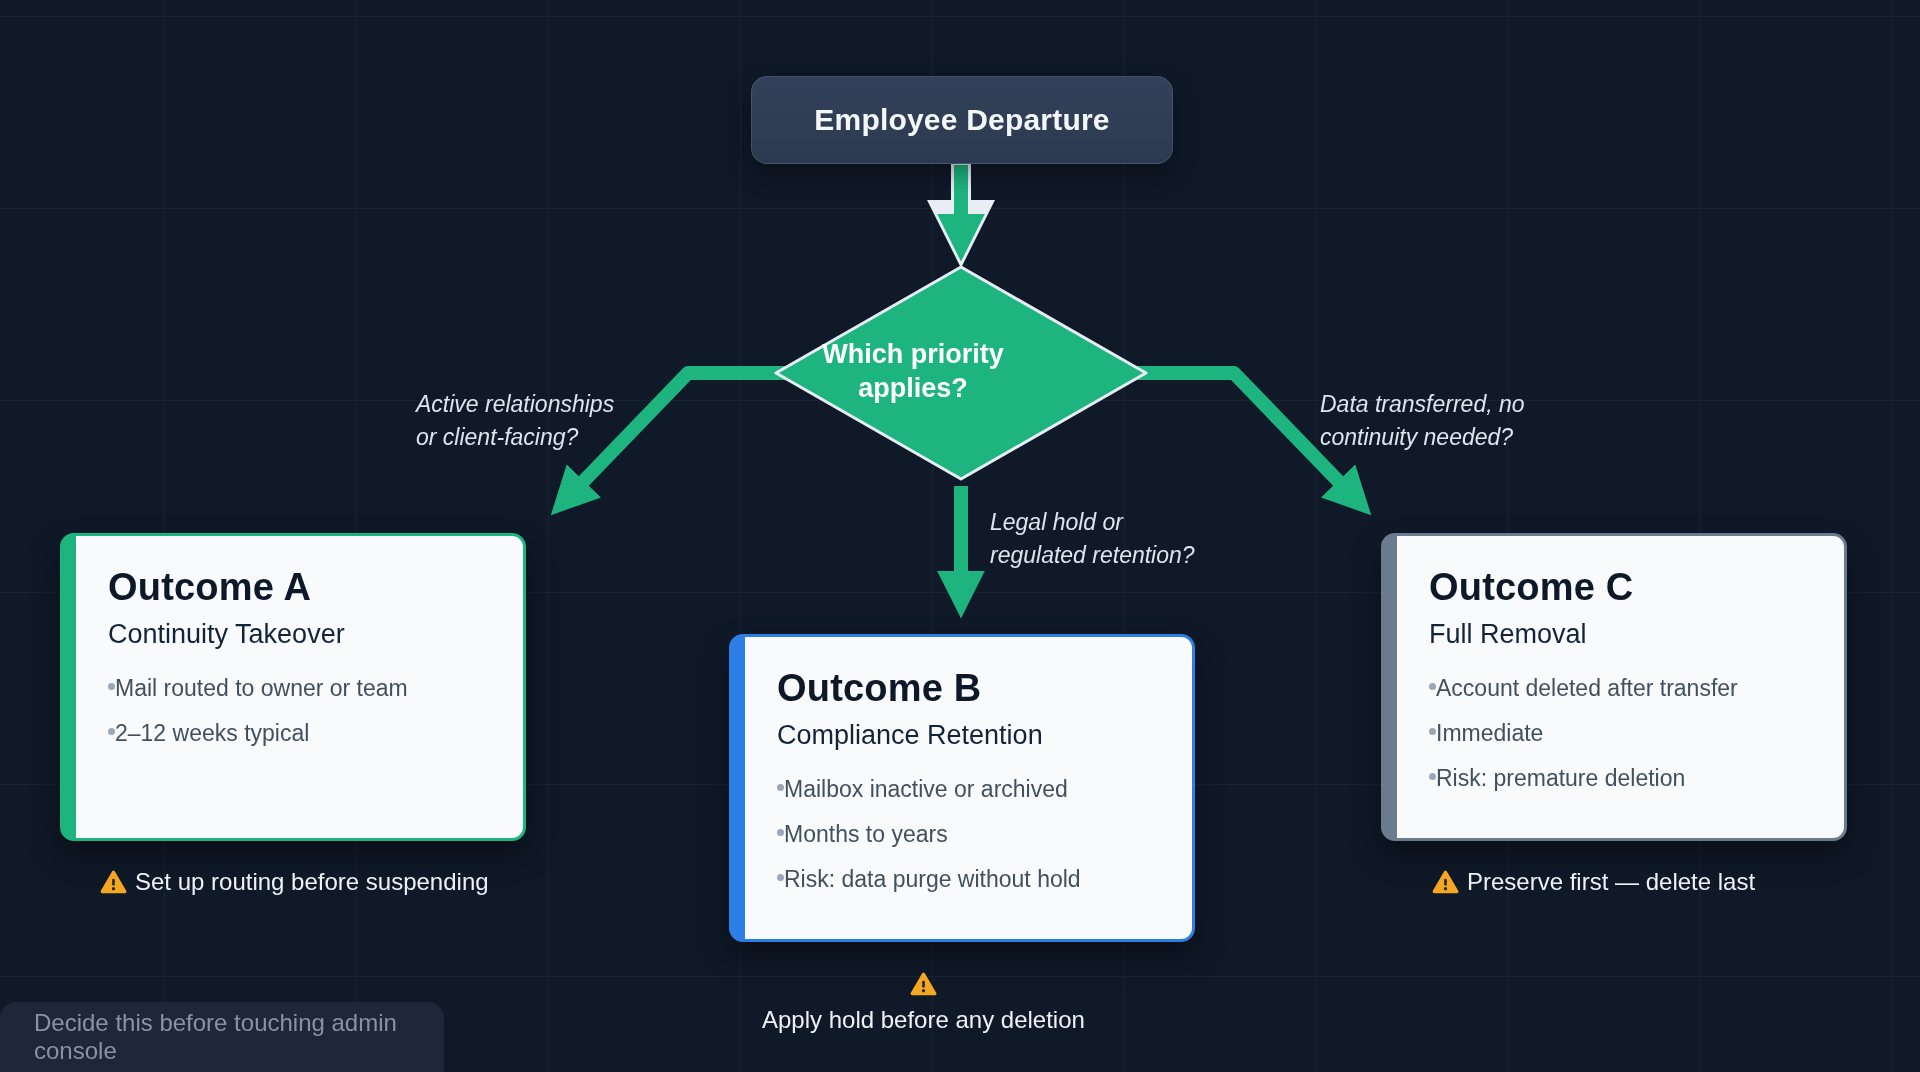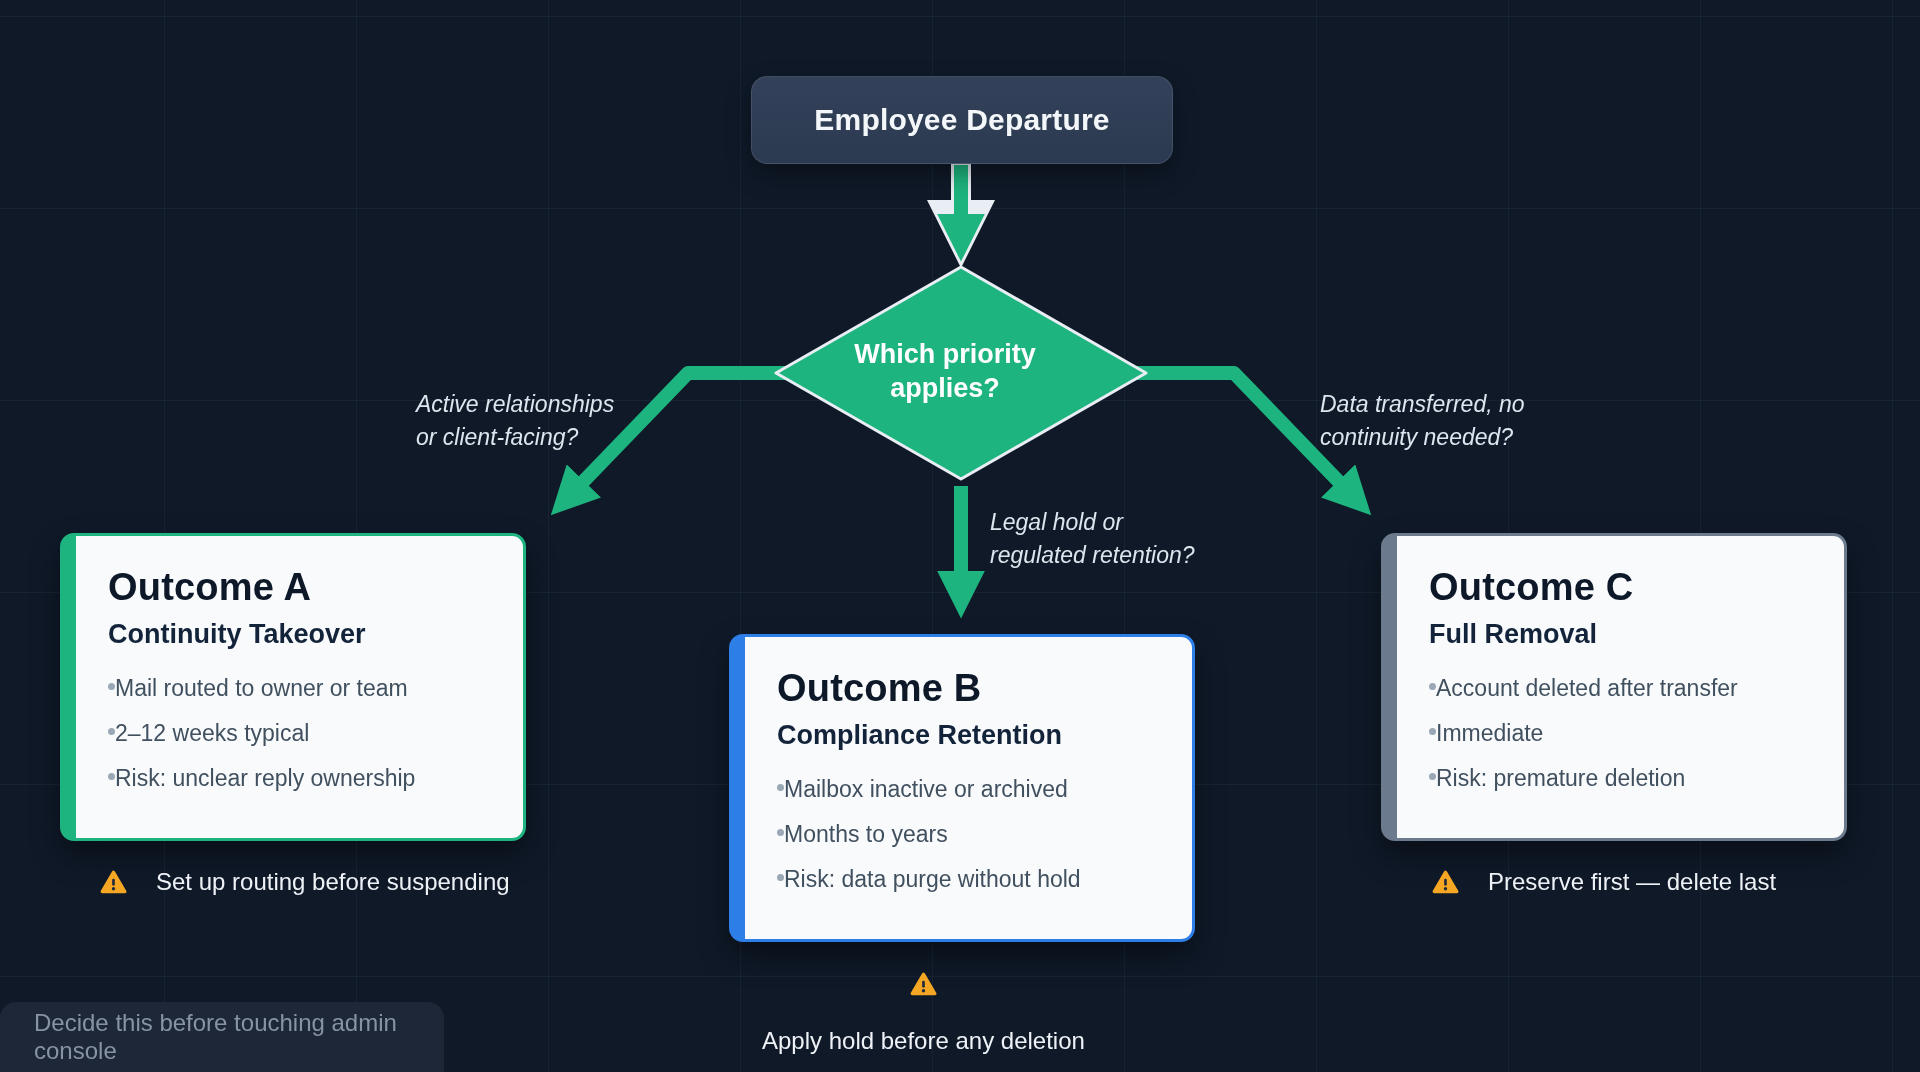--- a/index.html
+++ b/index.html
@@ -30,7 +30,7 @@
 
   
   .decision-label{
-    left:820px;top:338px;width:250px;text-align:center;
+    left:788px;top:338px;width:250px;text-align:center;
     font-size:27px;font-weight:700;color:#ffffff;line-height:1.25;
   }
 

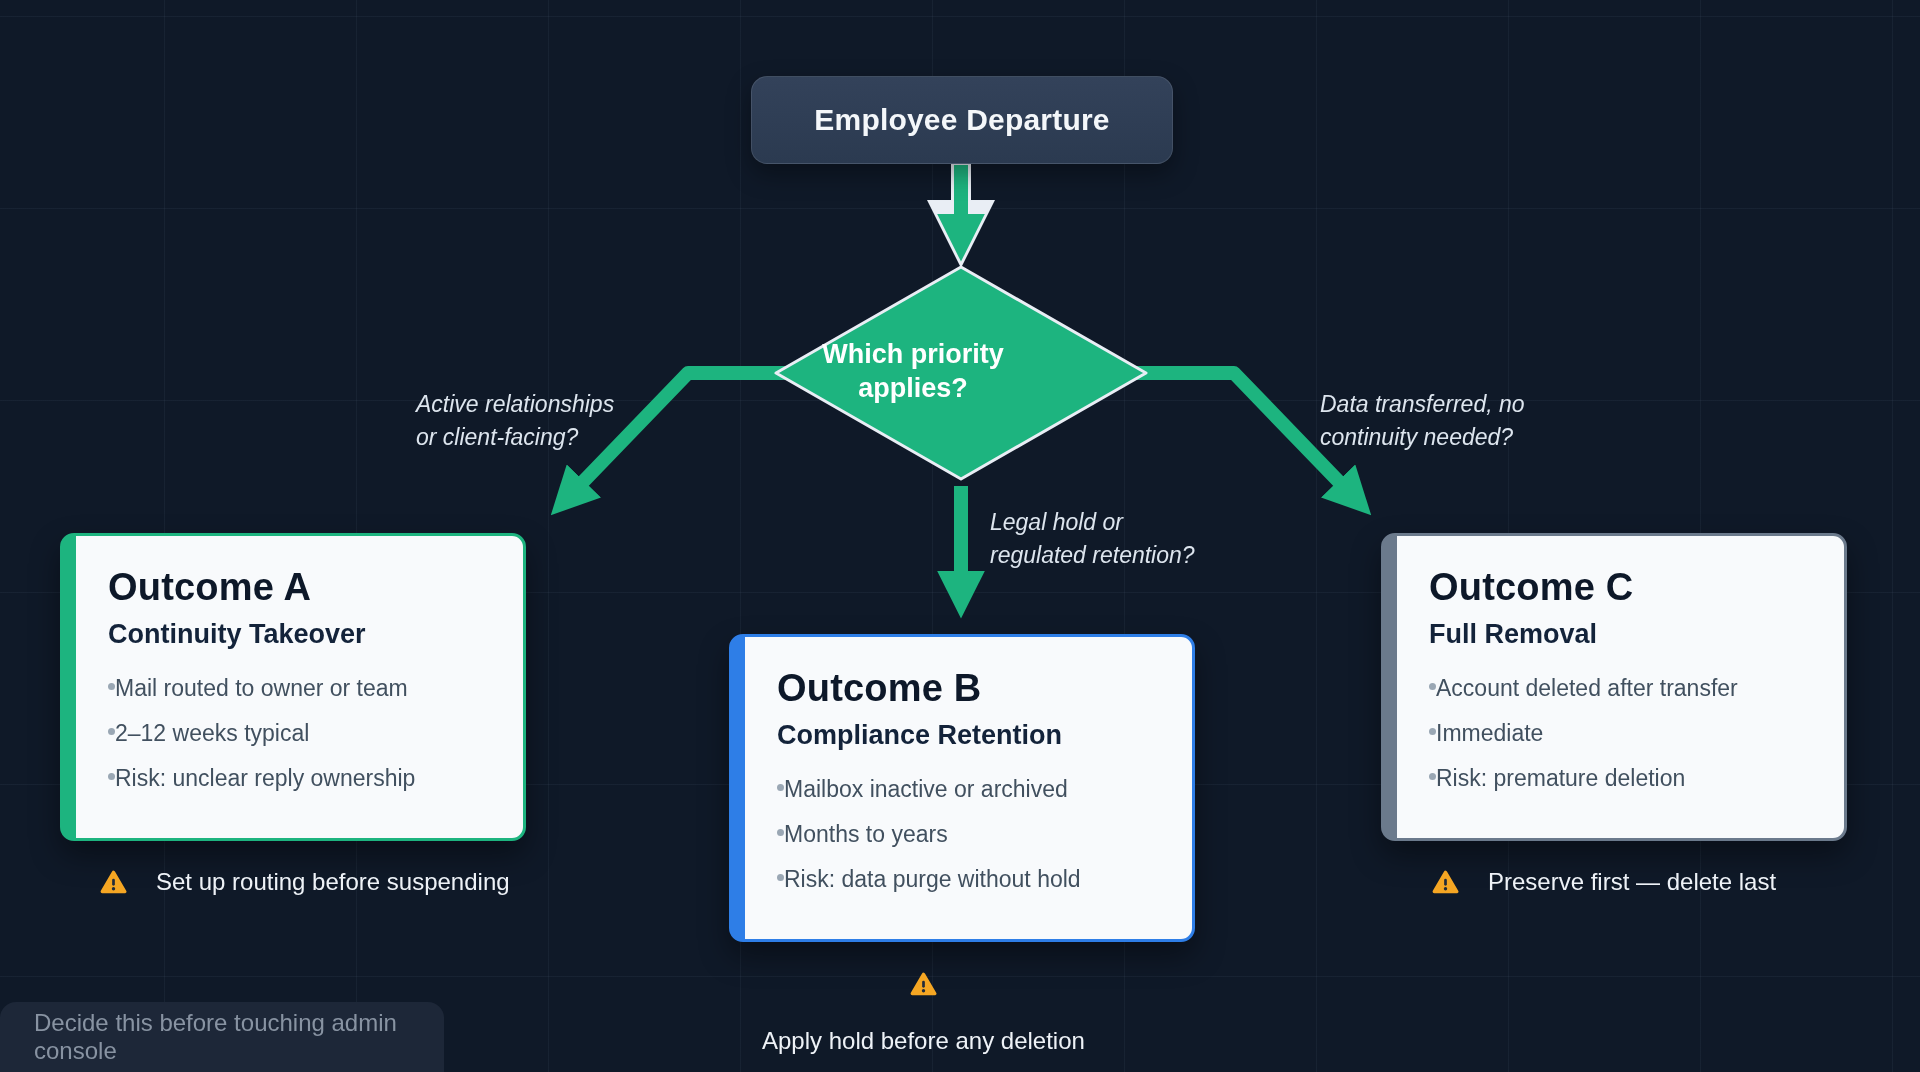--- a/index.html
+++ b/index.html
@@ -53,7 +53,7 @@
   .card-b{left:729px;top:634px;border:3px solid #2e7ee7;border-left:16px solid #2e7ee7;}
   .card-c{left:1381px;top:533px;border:3px solid #6b7a8c;border-left:16px solid #6b7a8c;}
   .card h2{margin:0;font-size:38px;font-weight:700;color:#0d1829;letter-spacing:0.2px;}
-  .card h3{margin:10px 0 0 0;font-size:27px;font-weight:700;color:#13233a;}
+  .card h3{margin:10px 0 0 0;font-size:27px;font-weight:400;color:#13233a;}
   .card ul{list-style:none;margin:24px 0 0 0;padding:0;}
   .card li{display:flex;align-items:flex-start;margin-bottom:15px;
     font-size:23px;color:#41505f;line-height:1.3;}

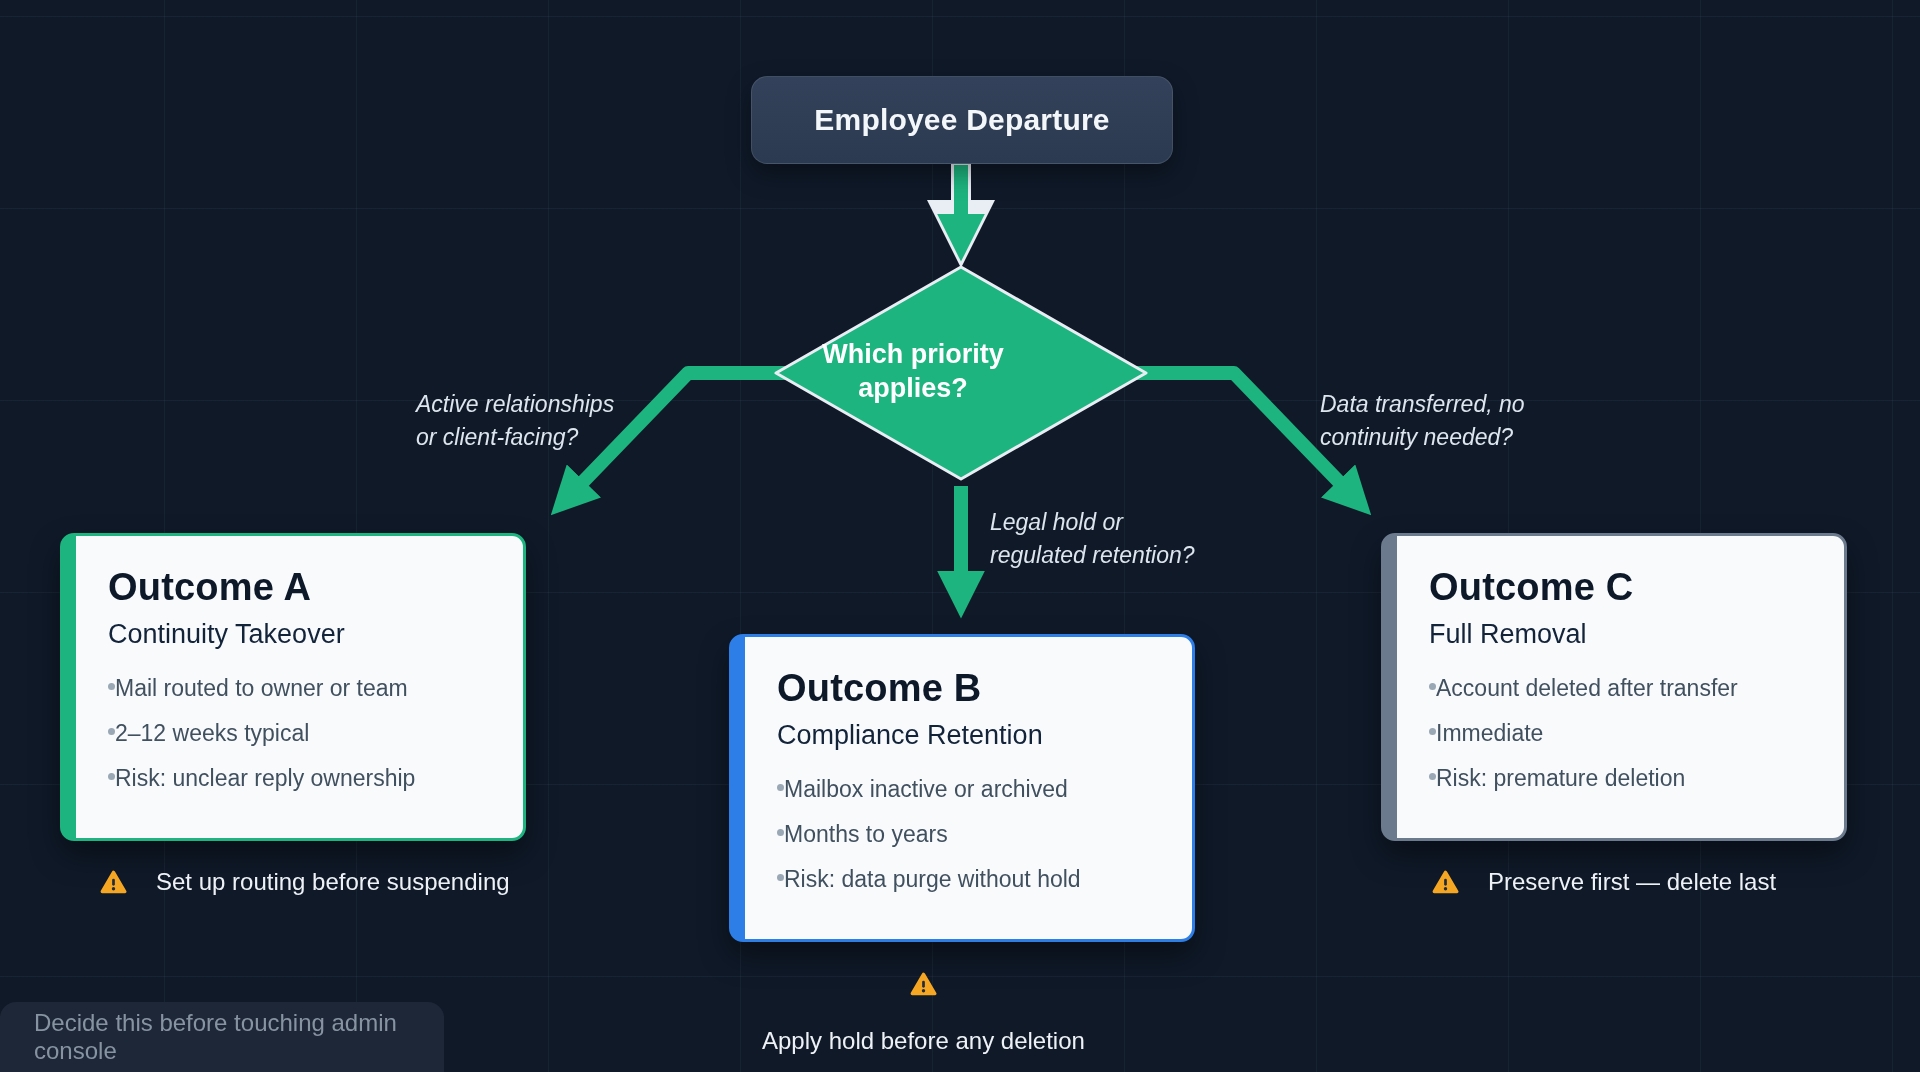--- a/index.html
+++ b/index.html
@@ -131,10 +131,6 @@
         <span class="dot"></span>
         <span>2–12 weeks typical</span>
       </li>
-      <li>
-        <span class="dot"></span>
-        <span>Risk: unclear reply ownership</span>
-      </li>
     </ul>
   </div>
 

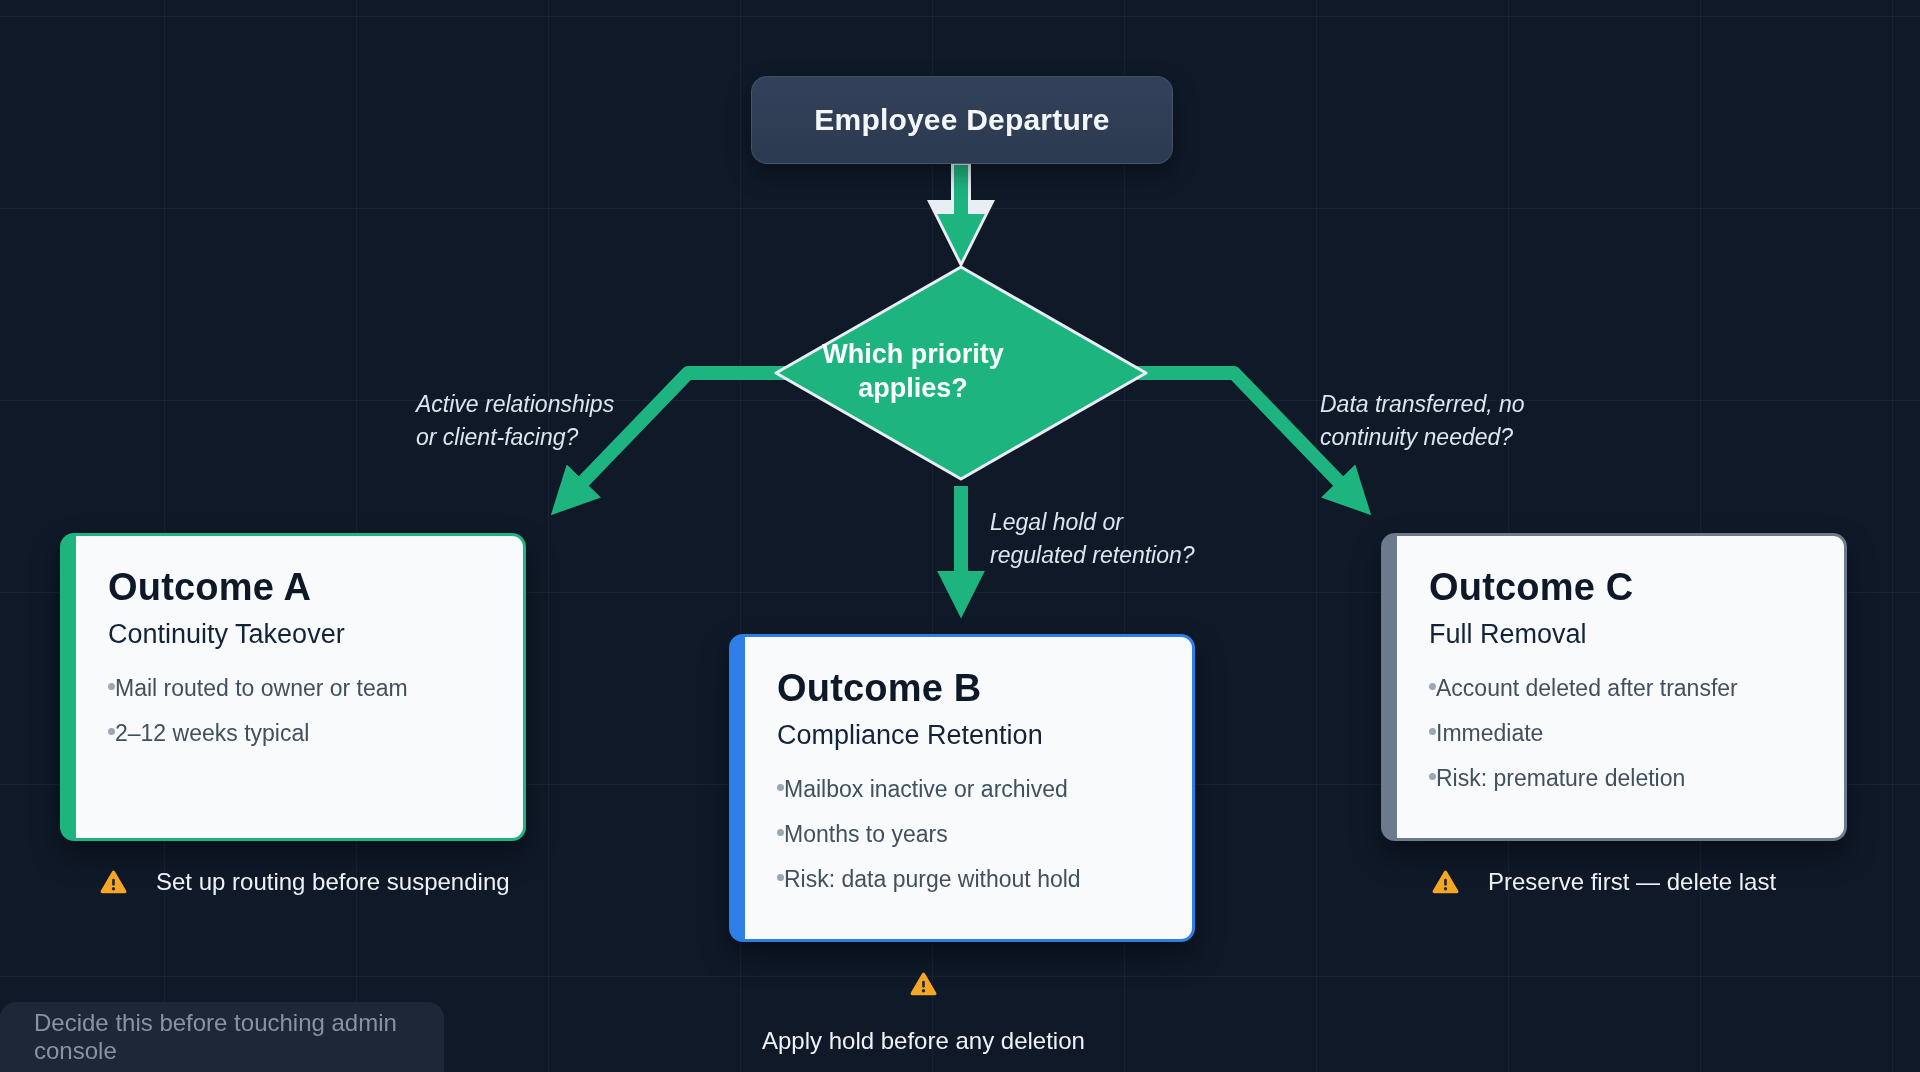--- a/index.html
+++ b/index.html
@@ -62,7 +62,7 @@
 
   
   .warning{
-    display:flex;align-items:center;gap:29px;
+    display:flex;align-items:center;gap:8px;
     font-size:24px;color:#eef2f7;
   }
   .warn-a{left:100px;top:868px;}

